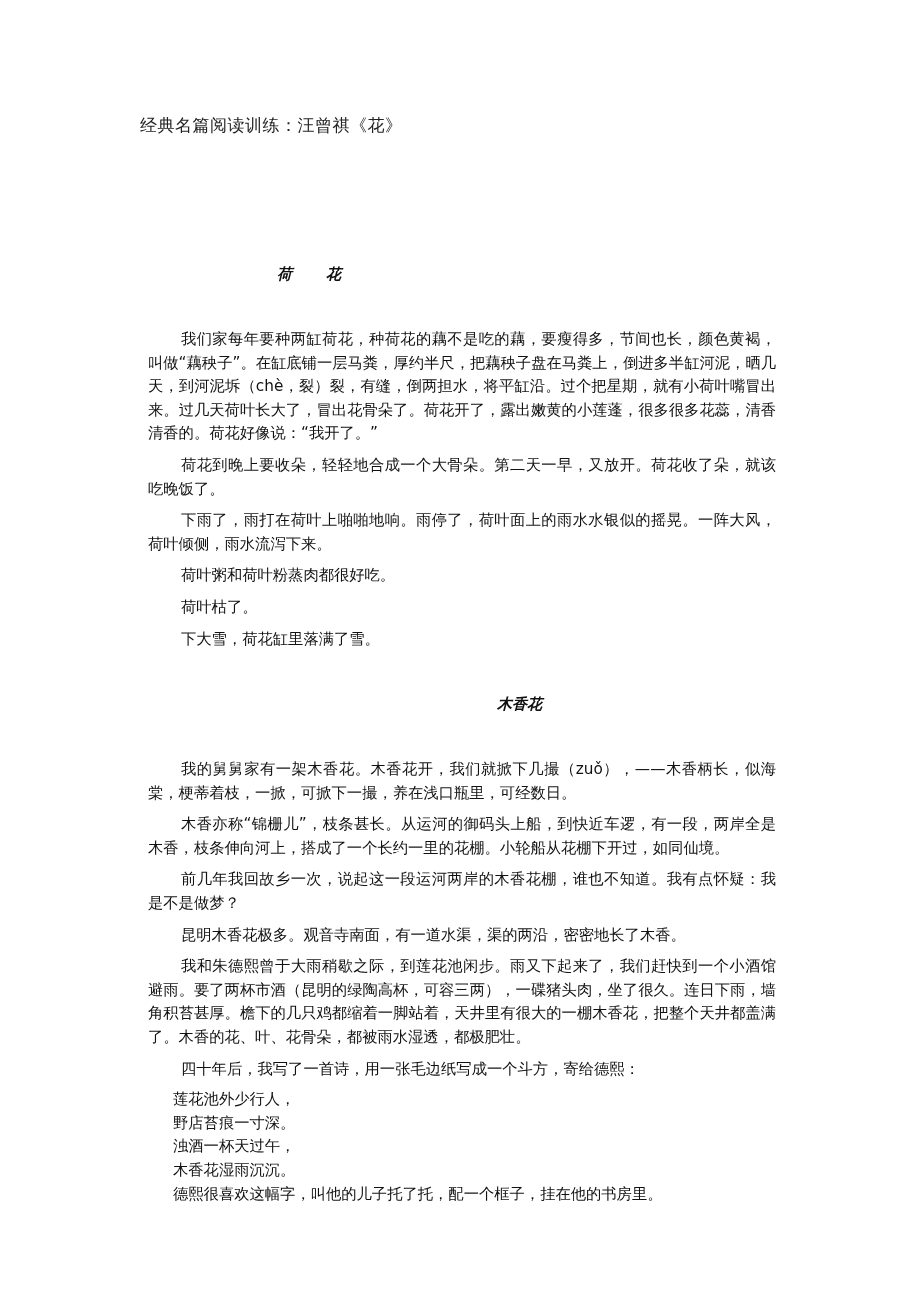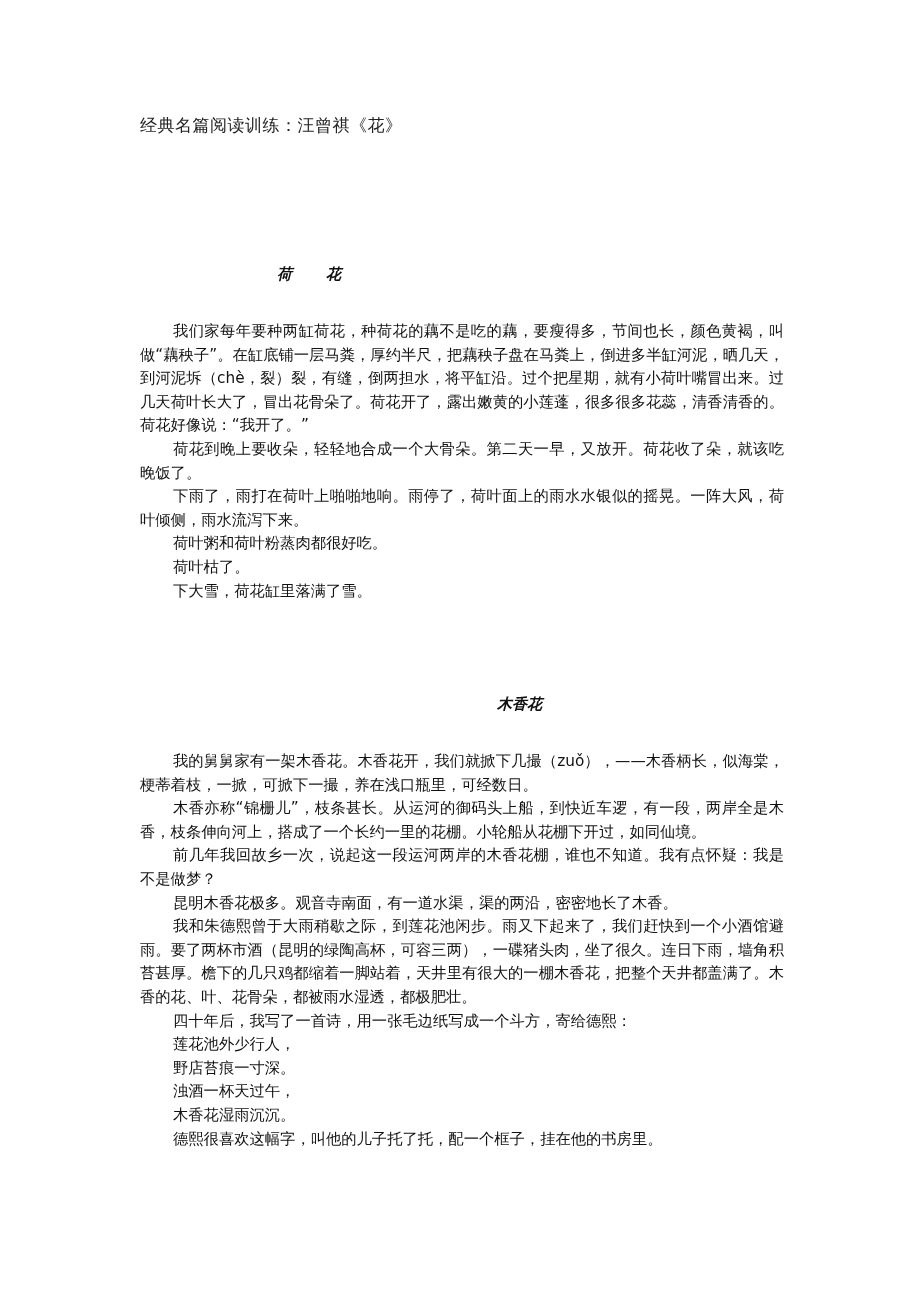--- a/index.html
+++ b/index.html
@@ -14,7 +14,7 @@
   .body-block { position: absolute; left: 140px; width: 644px; font-size: 15.3px; line-height: 23.6px; }
   .b1 { top: 320px; }
   .b2 { top: 750px; }
-  .para { margin: 0; text-indent: 33px; text-align: justify; text-align-last: left; }
+  .para { margin: 8px; text-indent: 33px; text-align: justify; text-align-last: left; }
   .verse { margin: 0; text-indent: 33px; }
 </style>
 </head>

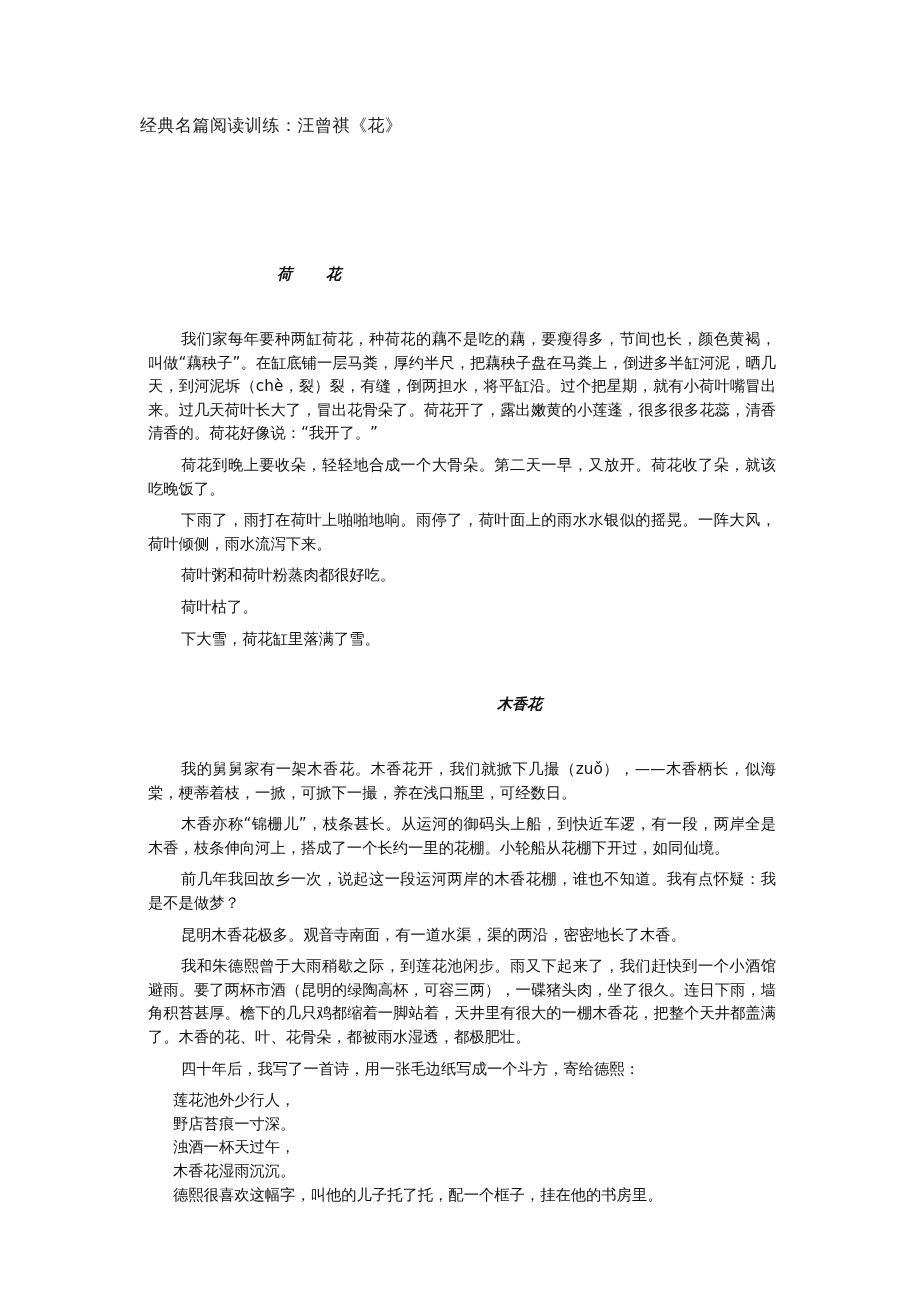--- a/index.html
+++ b/index.html
@@ -15,7 +15,7 @@
   .b1 { top: 320px; }
   .b2 { top: 750px; }
   .para { margin: 8px; text-indent: 33px; text-align: justify; text-align-last: left; }
-  .verse { margin: 0; text-indent: 33px; }
+  .verse { margin: 0; text-indent: 33px; font-family: Liberation Mono, monospace; }
 </style>
 </head>
 <body>

